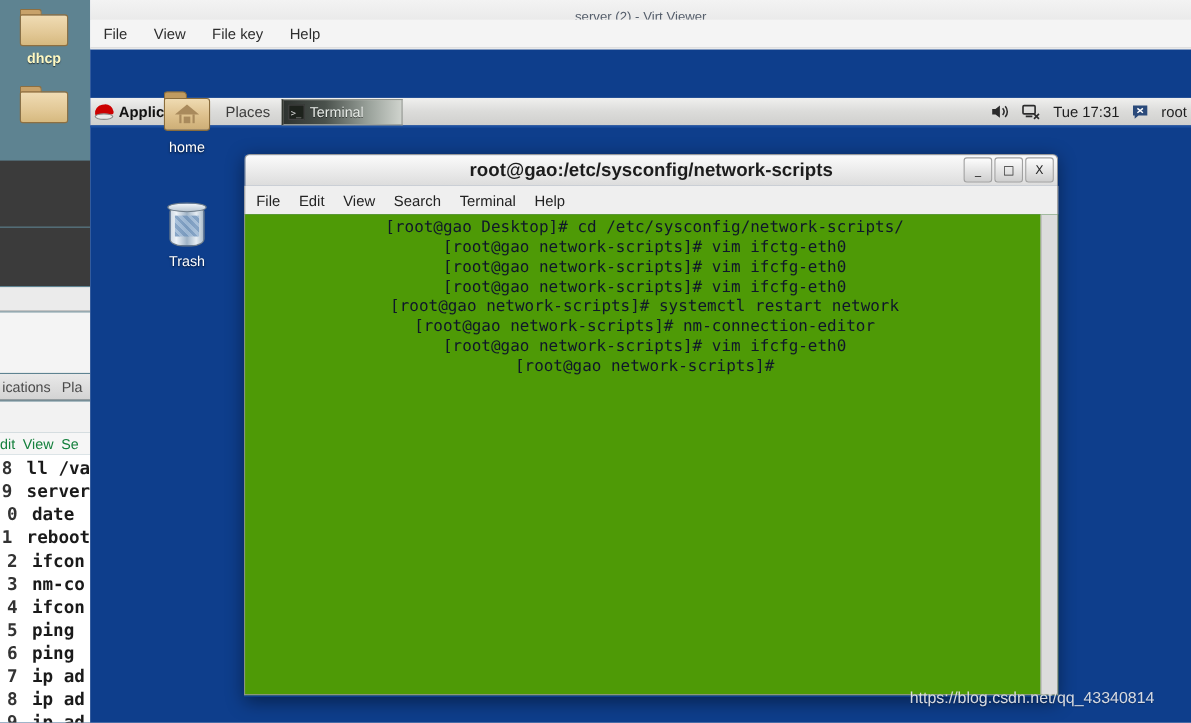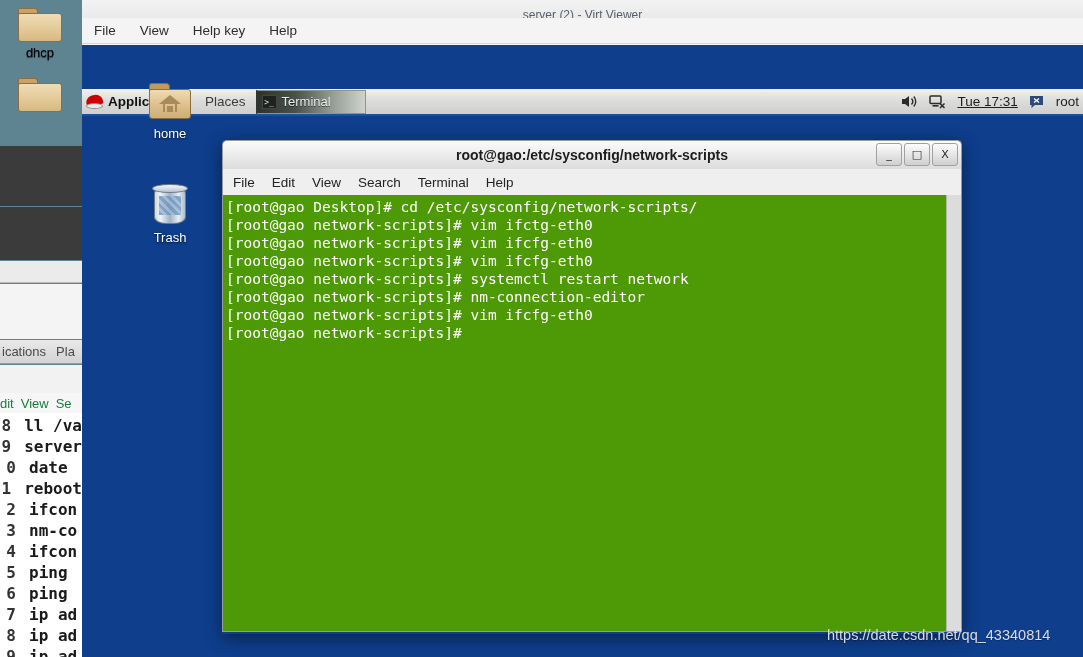--- a/index.html
+++ b/index.html
@@ -310,7 +310,7 @@
     <div class="vv-menubar">
       <div class="mi">File</div>
       <div class="mi">View</div>
-      <div class="mi">Help key</div>
+      <div class="mi">File key</div>
       <div class="mi">Help</div>
     </div>
 

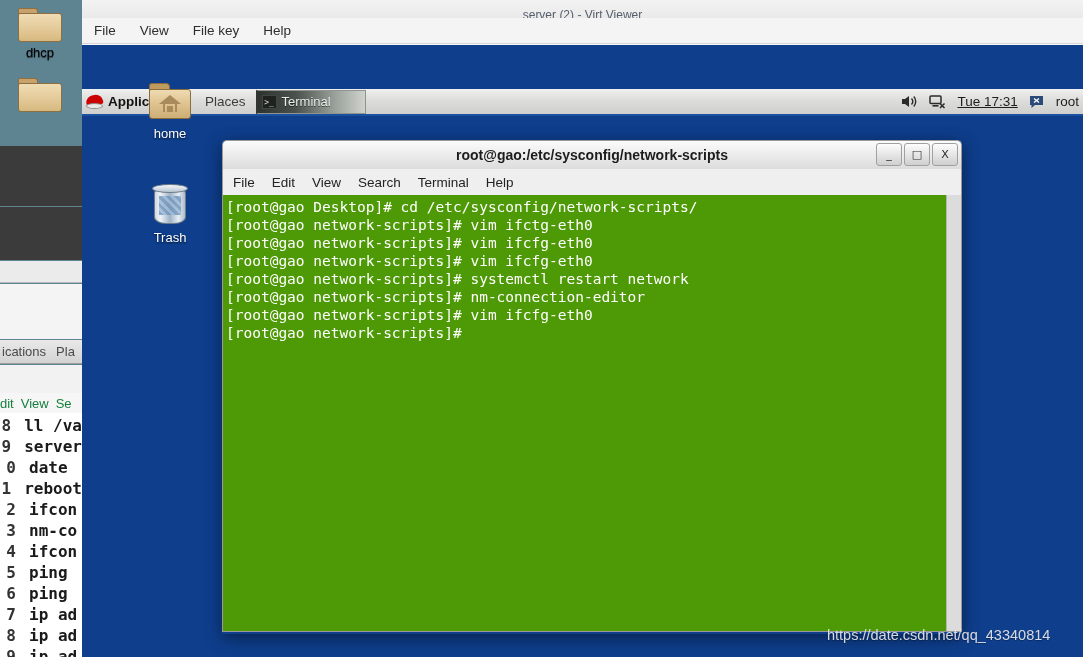--- a/index.html
+++ b/index.html
@@ -29,8 +29,9 @@
     border: 1px solid #8d6f41; border-radius: 2px 3px 3px 3px;
   }
   .host-folder .lbl {
-    margin-top: 3px; font-size: 13px; color: #000000;
+    margin-top: 3px; font-size: 13px; color: #fef9c3;
     text-shadow: 0 1px 1px rgba(0,0,0,.6);
+    font-weight: bold;
   }
   .host-dark-a { position: absolute; left: 0; top: 146px; width: 82px; height: 60px; background: #3b3b3b; }
   .host-dark-b { position: absolute; left: 0; top: 207px; width: 82px; height: 53px; background: #3b3b3b; }

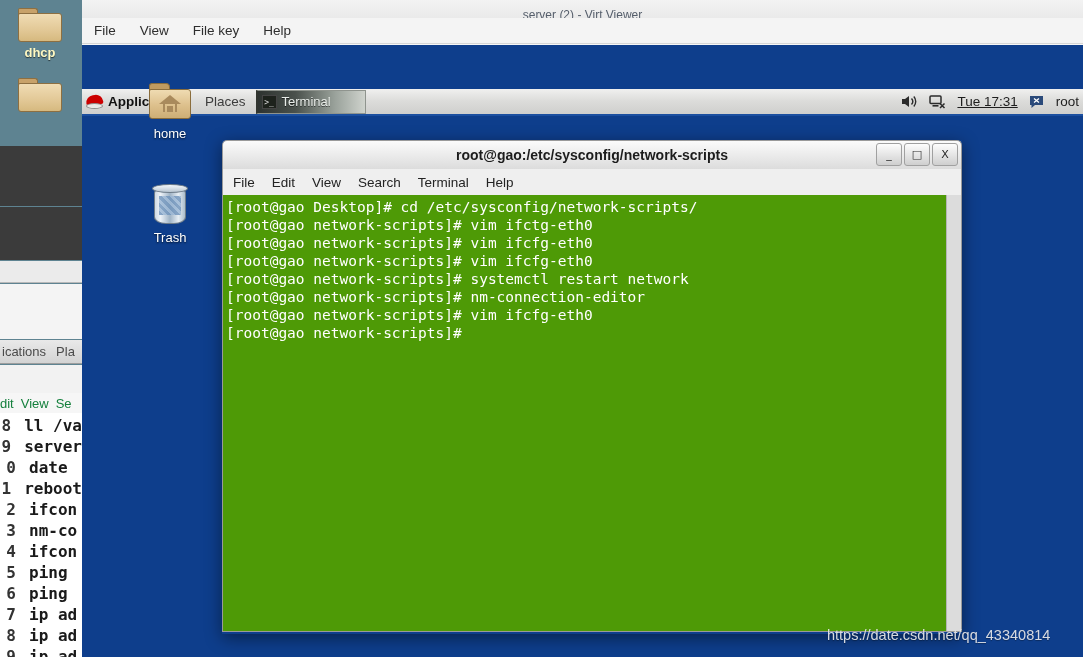--- a/index.html
+++ b/index.html
@@ -120,7 +120,7 @@
   .gp-task .tlbl { font-size: 13px; color: #e8ece8; text-shadow: 0 1px 0 rgba(0,0,0,.5); }
   .gp-right { margin-left: auto; display: flex; align-items: center; gap: 11px; padding-right: 4px; }
   .gp-right .ic { color: #2b2b2b; display: flex; align-items: center; }
-  .gp-clock { font-size: 13.5px; color: #1e1e1e; text-decoration: underline; }
+  .gp-clock { font-size: 13.5px; color: #1e1e1e; }
   .gp-user { font-size: 13.5px; color: #1e1e1e; }
 
   

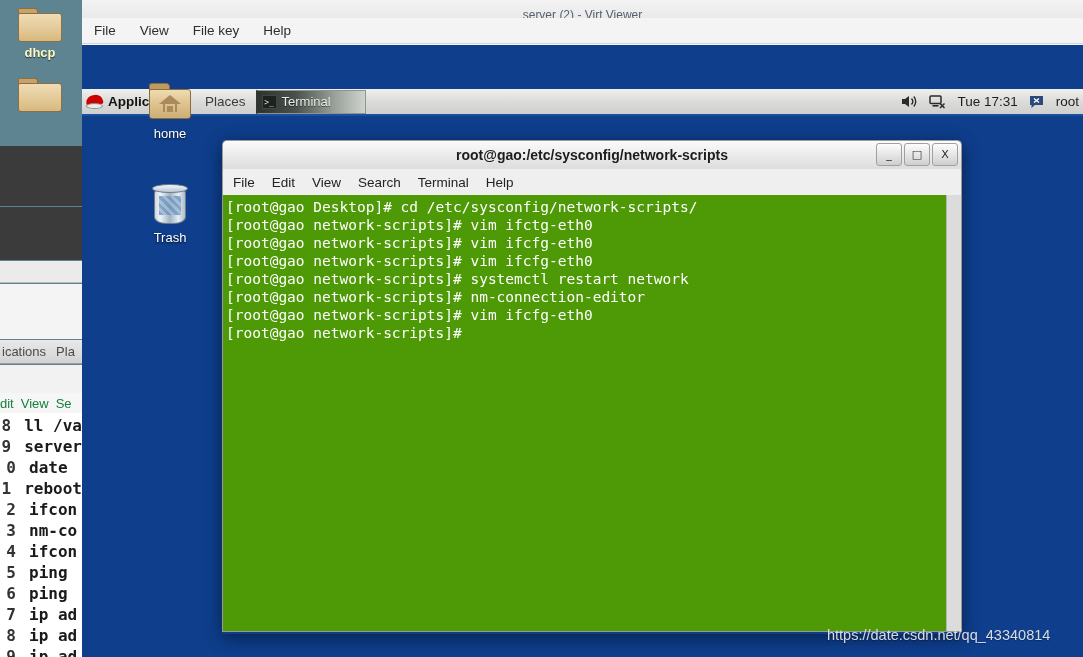--- a/index.html
+++ b/index.html
@@ -180,7 +180,7 @@
     border-radius: 5px 5px 0 0;
     display: flex; align-items: center; justify-content: center;
   }
-  .tw-title .ttxt { font-size: 14px; font-weight: bold; color: #1c1c1c; }
+  .tw-title .ttxt { font-size: 17px; font-weight: bold; color: #1c1c1c; }
   .tw-btns { position: absolute; right: 3px; top: 2px; display: flex; gap: 2px; }
   .tw-btn {
     width: 26px; height: 23px;

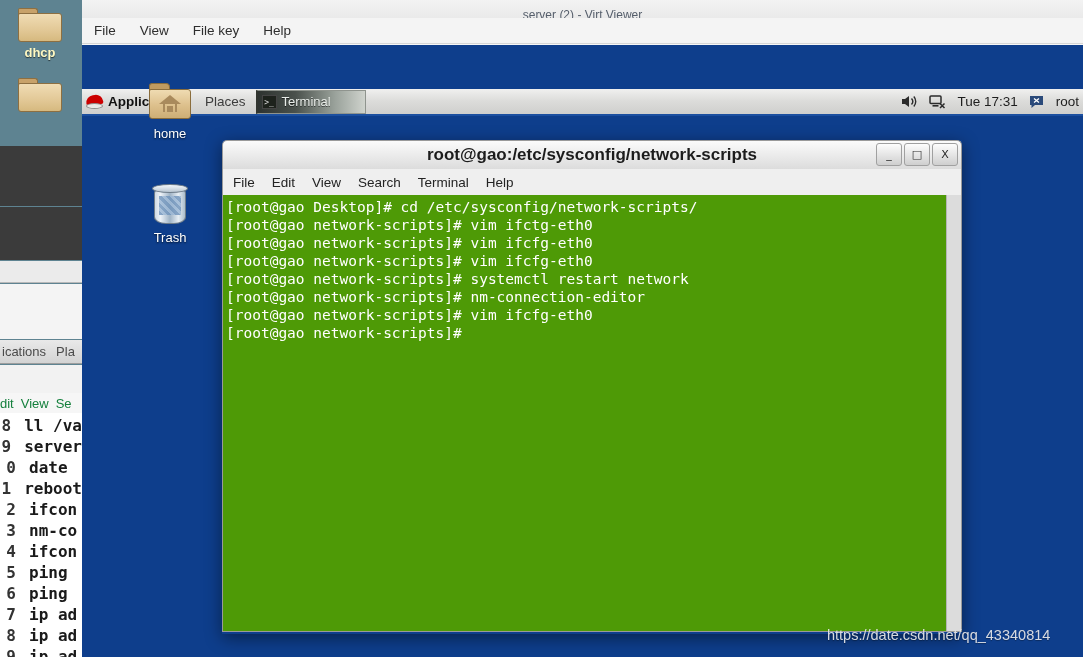--- a/index.html
+++ b/index.html
@@ -203,8 +203,8 @@
   .tw-screen {
     flex: 1; background: #4e9a06; padding: 3px 0 0 3px;
     font-family: "DejaVu Sans Mono", monospace;
-    font-size: 14.5px; line-height: 18px; color: #ffffff;
-    overflow: hidden; white-space: pre;
+    font-size: 14.5px; line-height: 18px; color: #0f172a;
+    overflow: hidden; white-space: pre; text-align: center;
   }
   .tw-scroll {
     width: 15px; background: #dcdcdc; border-left: 1px solid #b5b5b5;

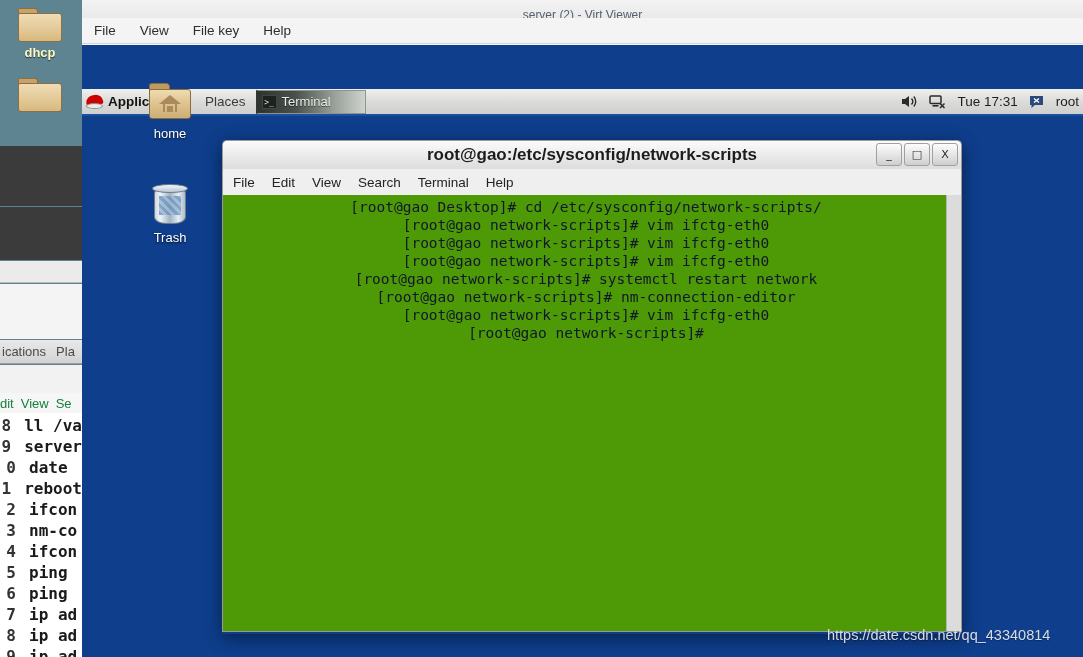--- a/index.html
+++ b/index.html
@@ -401,7 +401,7 @@
         </div>
       </div>
 
-      <div class="watermark">https://date.csdn.net/qq_43340814</div>
+      <div class="watermark">https://blog.csdn.net/qq_43340814</div>
     </div>
   </div>
 </div>

